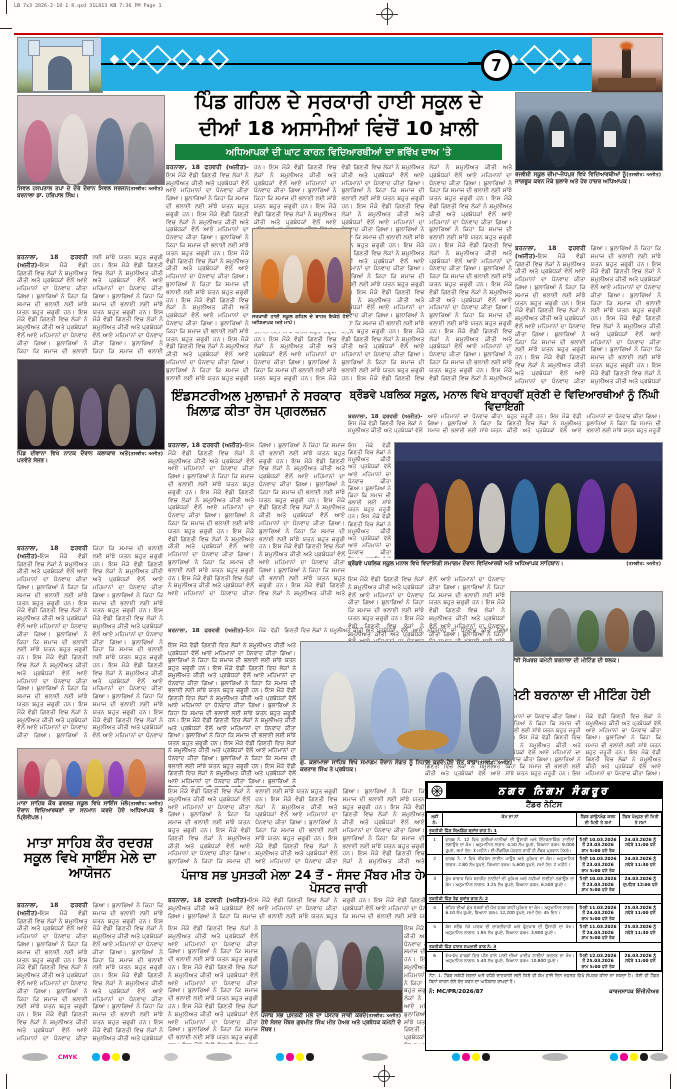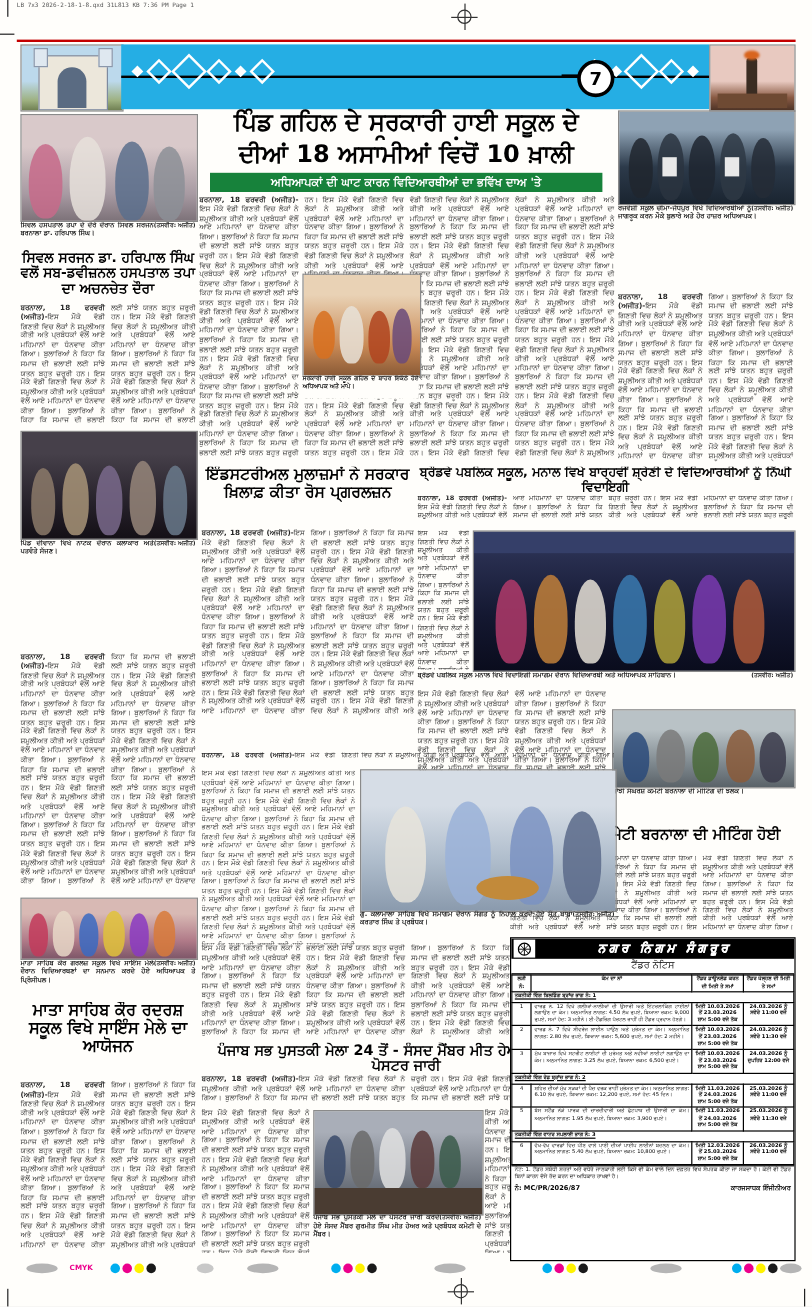--- a/index.html
+++ b/index.html
@@ -134,7 +134,6 @@
     <span class="credit">(ਤਸਵੀਰ: ਅਜੀਤ)</span>
     <span>ਸਿਵਲ ਹਸਪਤਾਲ ਤਪਾ ਦੇ ਦੌਰੇ ਦੌਰਾਨ ਸਿਵਲ ਸਰਜਨ ਬਰਨਾਲਾ ਡਾ. ਹਰਿਪਾਲ ਸਿੰਘ।</span>
   </div>
-  <div class="hl" style="left:17px;top:208px;width:146px;height:43px;font-size:11.5px;">ਸਿਵਲ ਸਰਜਨ ਡਾ. ਹਰਿਪਾਲ ਸਿੰਘ ਵਲੋਂ ਸਬ-ਡਵੀਜ਼ਨਲ ਹਸਪਤਾਲ ਤਪਾ ਦਾ ਅਚਨਚੇਤ ਦੌਰਾ</div>
   <div class="bt c2" style="left:17px;top:253px;width:146px;height:104px;">
     <span class="lead-in">ਬਰਨਾਲਾ, 18 ਫਰਵਰੀ (ਅਜੀਤ)-</span><span>ਇਸ ਮੌਕੇ ਵੱਡੀ ਗਿਣਤੀ ਵਿਚ ਲੋਕਾਂ ਨੇ ਸ਼ਮੂਲੀਅਤ ਕੀਤੀ ਅਤੇ ਪ੍ਰਬੰਧਕਾਂ ਵੱਲੋਂ ਆਏ ਮਹਿਮਾਨਾਂ ਦਾ ਧੰਨਵਾਦ ਕੀਤਾ ਗਿਆ। ਬੁਲਾਰਿਆਂ ਨੇ ਕਿਹਾ ਕਿ ਸਮਾਜ ਦੀ ਭਲਾਈ ਲਈ ਸਾਂਝੇ ਯਤਨ ਬਹੁਤ ਜ਼ਰੂਰੀ ਹਨ। ਇਸ ਮੌਕੇ ਵੱਡੀ ਗਿਣਤੀ ਵਿਚ ਲੋਕਾਂ ਨੇ ਸ਼ਮੂਲੀਅਤ ਕੀਤੀ ਅਤੇ ਪ੍ਰਬੰਧਕਾਂ ਵੱਲੋਂ ਆਏ ਮਹਿਮਾਨਾਂ ਦਾ ਧੰਨਵਾਦ ਕੀਤਾ ਗਿਆ। ਬੁਲਾਰਿਆਂ ਨੇ ਕਿਹਾ ਕਿ ਸਮਾਜ ਦੀ ਭਲਾਈ ਲਈ ਸਾਂਝੇ ਯਤਨ ਬਹੁਤ ਜ਼ਰੂਰੀ ਹਨ। ਇਸ ਮੌਕੇ ਵੱਡੀ ਗਿਣਤੀ ਵਿਚ ਲੋਕਾਂ ਨੇ ਸ਼ਮੂਲੀਅਤ ਕੀਤੀ ਅਤੇ ਪ੍ਰਬੰਧਕਾਂ ਵੱਲੋਂ ਆਏ ਮਹਿਮਾਨਾਂ ਦਾ ਧੰਨਵਾਦ ਕੀਤਾ ਗਿਆ। ਬੁਲਾਰਿਆਂ ਨੇ ਕਿਹਾ ਕਿ ਸਮਾਜ ਦੀ ਭਲਾਈ ਲਈ ਸਾਂਝੇ ਯਤਨ ਬਹੁਤ ਜ਼ਰੂਰੀ ਹਨ। ਇਸ ਮੌਕੇ ਵੱਡੀ ਗਿਣਤੀ ਵਿਚ ਲੋਕਾਂ ਨੇ ਸ਼ਮੂਲੀਅਤ ਕੀਤੀ ਅਤੇ ਪ੍ਰਬੰਧਕਾਂ ਵੱਲੋਂ ਆਏ ਮਹਿਮਾਨਾਂ ਦਾ ਧੰਨਵਾਦ ਕੀਤਾ ਗਿਆ। ਬੁਲਾਰਿਆਂ ਨੇ ਕਿਹਾ ਕਿ ਸਮਾਜ ਦੀ ਭਲਾਈ ਲਈ ਸਾਂਝੇ ਯਤਨ ਬਹੁਤ ਜ਼ਰੂਰੀ ਹਨ। ਇਸ ਮੌਕੇ ਵੱਡੀ ਗਿਣਤੀ ਵਿਚ ਲੋਕਾਂ ਨੇ ਸ਼ਮੂਲੀਅਤ ਕੀਤੀ ਅਤੇ ਪ੍ਰਬੰਧਕਾਂ ਵੱਲੋਂ ਆਏ ਮਹਿਮਾਨਾਂ ਦਾ ਧੰਨਵਾਦ ਕੀਤਾ ਗਿਆ। ਬੁਲਾਰਿਆਂ ਨੇ ਕਿਹਾ ਕਿ ਸਮਾਜ ਦੀ ਭਲਾਈ ਲਈ ਸਾਂਝੇ ਯਤਨ ਬਹੁਤ ਜ਼ਰੂਰੀ ਹਨ। ਇਸ ਮੌਕੇ ਵੱਡੀ ਗਿਣਤੀ ਵਿਚ ਲੋਕਾਂ ਨੇ ਸ਼ਮੂਲੀਅਤ ਕੀਤੀ ਅਤੇ ਪ੍ਰਬੰਧਕਾਂ ਵੱਲੋਂ ਆਏ ਮਹਿਮਾਨਾਂ ਦਾ ਧੰਨਵਾਦ ਕੀਤਾ ਗਿਆ। ਬੁਲਾਰਿਆਂ ਨੇ ਕਿਹਾ ਕਿ ਸਮਾਜ ਦੀ ਭਲਾਈ ਲਈ ਸਾਂਝੇ ਯਤਨ ਬਹੁਤ ਜ਼ਰੂਰੀ ਹਨ। ਇਸ ਮੌਕੇ ਵੱਡੀ ਗਿਣਤੀ ਵਿਚ ਲੋਕਾਂ ਨੇ ਸ਼ਮੂਲੀਅਤ ਕੀਤੀ ਅਤੇ ਪ੍ਰਬੰਧਕਾਂ ਵੱਲੋਂ ਆਏ ਮਹਿਮਾਨਾਂ ਦਾ ਧੰਨਵਾਦ ਕੀਤਾ ਗਿਆ। ਬੁਲਾਰਿਆਂ ਨੇ ਕਿਹਾ ਕਿ ਸਮਾਜ ਦੀ ਭਲਾਈ ਲਈ ਸਾਂਝੇ ਯਤਨ ਬਹੁਤ ਜ਼ਰੂਰੀ ਹਨ। ਇਸ ਮੌਕੇ ਵੱਡੀ ਗਿਣਤੀ ਵਿਚ ਲੋਕਾਂ ਨੇ ਸ਼ਮੂਲੀਅਤ ਕੀਤੀ ਅਤੇ ਪ੍ਰਬੰਧਕਾਂ ਵੱਲੋਂ ਆਏ ਮਹਿਮਾਨਾਂ ਦਾ ਧੰਨਵਾਦ ਕੀਤਾ ਗਿਆ। ਬੁਲਾਰਿਆਂ ਨੇ ਕਿਹਾ ਕਿ ਸਮਾਜ ਦੀ ਭਲਾਈ ਲਈ ਸਾਂਝੇ ਯਤਨ ਬਹੁਤ ਜ਼ਰੂਰੀ ਹਨ। </span>
   </div>

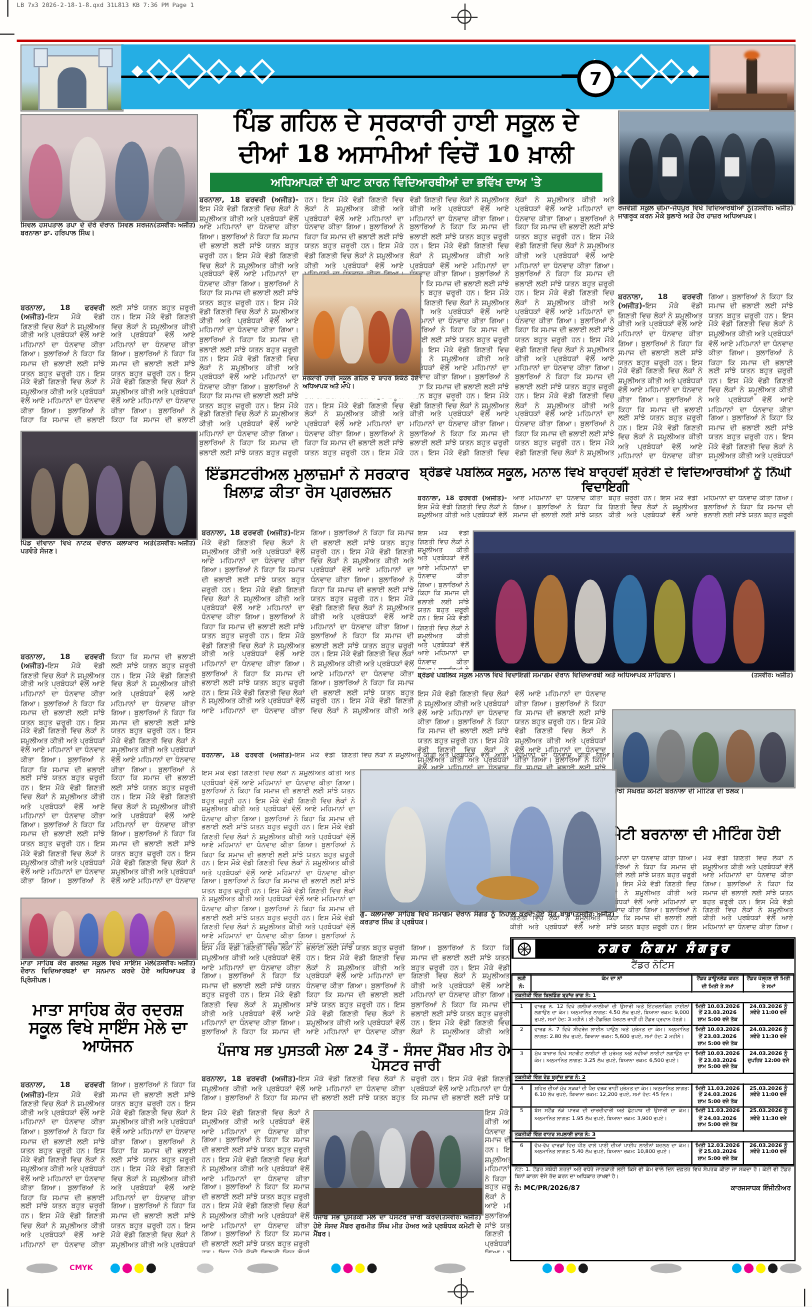--- a/index.html
+++ b/index.html
@@ -37,7 +37,7 @@
   #tender .emb{width:18px;height:15px;background:#fff;margin-left:2px;display:flex;align-items:center;justify-content:center;flex:none;}
   #tender .orgname{flex:1;text-align:center;color:#fff;font-weight:bold;font-style:italic;font-size:10px;letter-spacing:3px;
                    -webkit-text-stroke:.4px #fff;}
-  #tender .ttl{height:12px;border-bottom:1px solid #000;text-align:center;font-weight:normal;font-size:8px;line-height:12px;}
+  #tender .ttl{height:12px;border-bottom:1px solid #000;text-align:center;font-weight:bold;font-size:8px;line-height:12px;}
   #tender table{width:100%;border-collapse:collapse;table-layout:fixed;}
   #tender th,#tender td{border:0.5px solid #000;font-size:4.3px;line-height:1.3;padding:1px 2px;vertical-align:top;}
   #tender th{font-weight:bold;text-align:center;}

